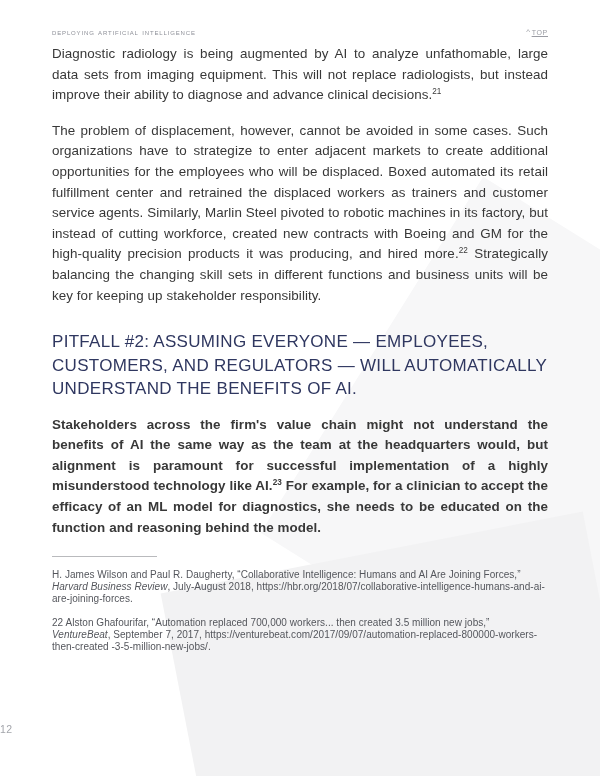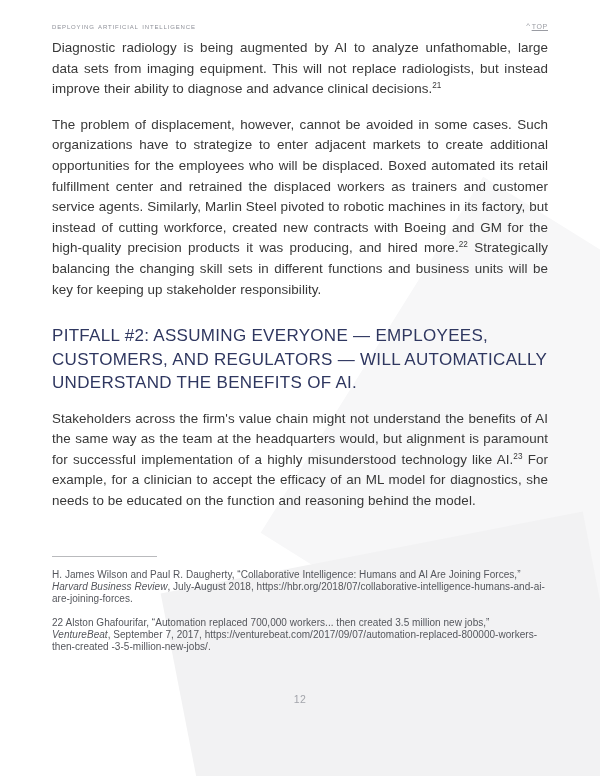--- a/index.html
+++ b/index.html
@@ -59,7 +59,7 @@
     display: flex;
     align-items: baseline;
     justify-content: space-between;
-    padding-top: 20px;
+    padding-top: 26px;
     height: 18px;
   }
   .running-head-title {

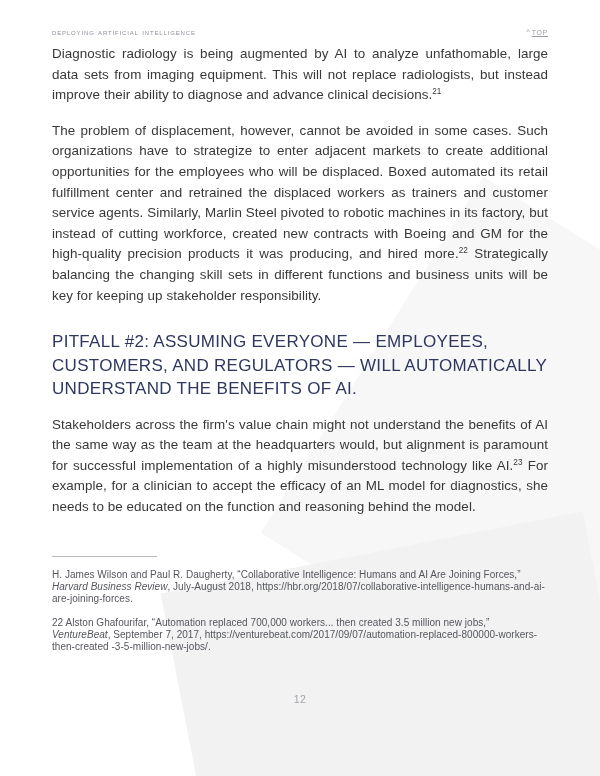--- a/index.html
+++ b/index.html
@@ -101,7 +101,7 @@
     letter-spacing: 0.005em;
     hyphens: none;
   }
-  p.body:last-child { margin-bottom: 0; }
+  p.body:last-child { margin-bottom: 0; font-weight: bold; }
   sup {
     font-size: 8.2px;
     vertical-align: super;

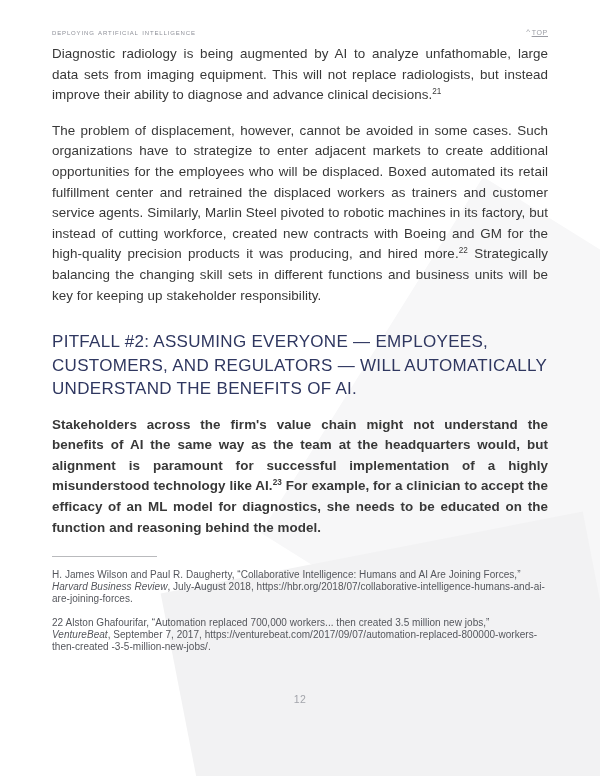--- a/index.html
+++ b/index.html
@@ -150,8 +150,7 @@
     position: absolute;
     left: 0;
     right: 0;
-    top: 693px;
-    text-align: center;
+    top: 723px;
     font-size: 10.5px;
     color: #a3a5ab;
     z-index: 2;

